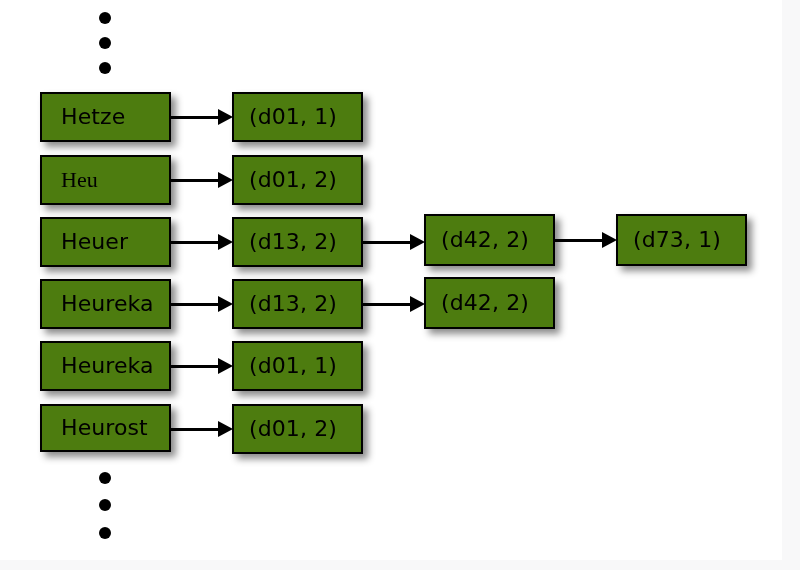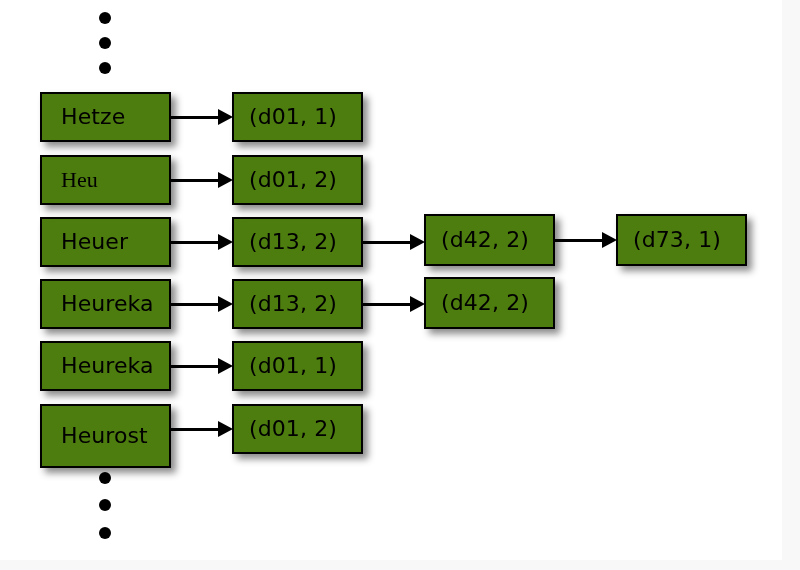--- a/index.html
+++ b/index.html
@@ -154,7 +154,7 @@
   </div>
   <div class="node post" style="left:232px; top:341px; width:131px; height:50px;">(d01, 1)</div>
 
-  <div class="node term" style="left:40px; top:404px; width:131px; height:64px;">Heurost</div>
+  <div class="node term" style="left:40px; top:404px; width:131px; height:48px;">Heurost</div>
   <div class="arrow" style="left:171px; top:421px; width:62px;">
     <div class="shaft" style="width:48px;"></div>
     <div class="head" style="left:47px;"></div>

